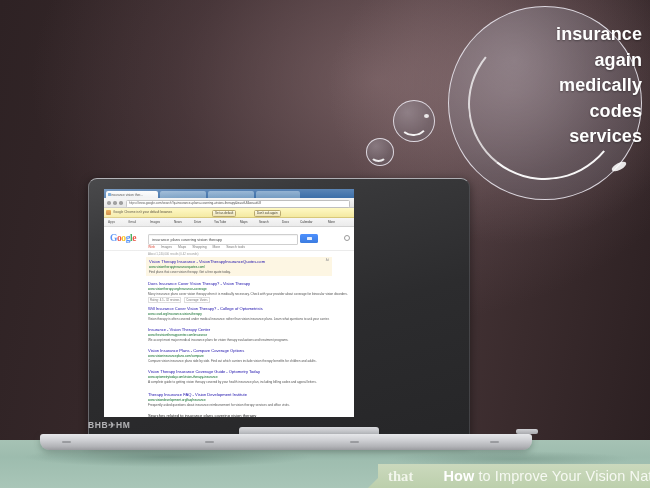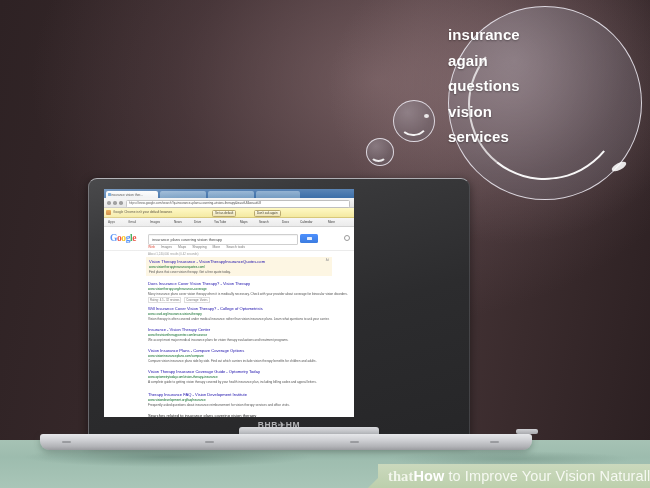--- a/index.html
+++ b/index.html
@@ -34,7 +34,7 @@
   .bubble-small{left:366px;top:138px;width:28px;height:28px;border-width:1.1px;}
 
   .bubble-text{position:absolute;left:448px;top:22px;width:194px;
-    text-align:left;color:#ffffff;font-weight:bold;font-size:15px;line-height:25.5px;
+    text-align:right;color:#ffffff;font-weight:bold;font-size:18px;line-height:25.5px;
     letter-spacing:.1px;text-shadow:0 1px 2px rgba(0,0,0,.35);}
 
   

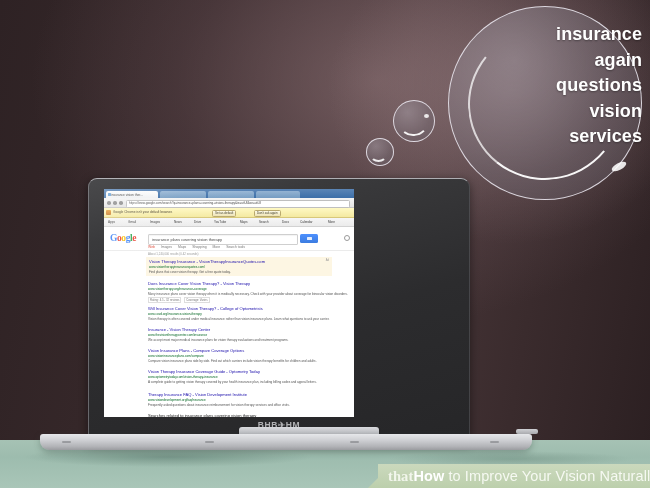--- a/index.html
+++ b/index.html
@@ -176,7 +176,7 @@
   <div class="bubble-text">
     <div>insurance</div>
     <div>again</div>
-    <div>questions</div>
+    <div>medically</div>
     <div>vision</div>
     <div>services</div>
   </div>

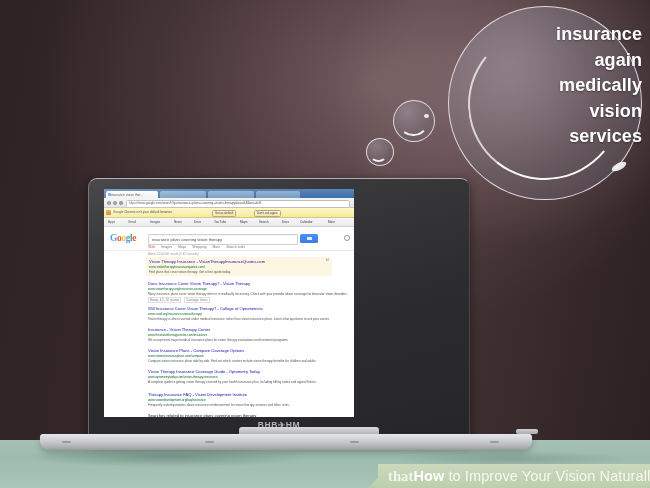--- a/index.html
+++ b/index.html
@@ -177,7 +177,7 @@
     <div>insurance</div>
     <div>again</div>
     <div>medically</div>
-    <div>vision</div>
+    <div>codes</div>
     <div>services</div>
   </div>
 

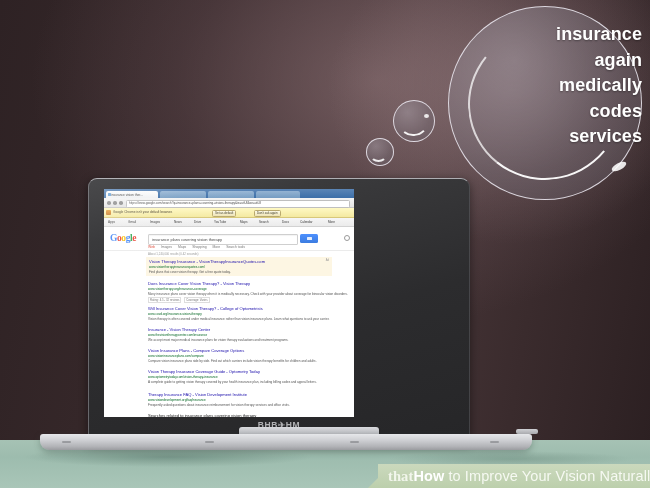--- a/index.html
+++ b/index.html
@@ -61,7 +61,7 @@
     border-left:1.5px solid rgba(180,180,188,.45);
     border-right:1.5px solid rgba(120,120,128,.35);
     box-sizing:border-box;pointer-events:none;}
-  .bezel-watermark{position:absolute;left:88px;top:420px;width:382px;text-align:center;
+  .bezel-watermark{position:absolute;left:88px;top:420px;width:382px;
     color:#c9c9cc;font-size:8.5px;letter-spacing:.6px;font-weight:bold;opacity:.85;}
   .hinge{position:absolute;left:239px;top:427px;width:140px;height:11px;border-radius:3px;
     background:linear-gradient(180deg,#d9dade 0%,#bdbec2 55%,#9fa0a4 100%);

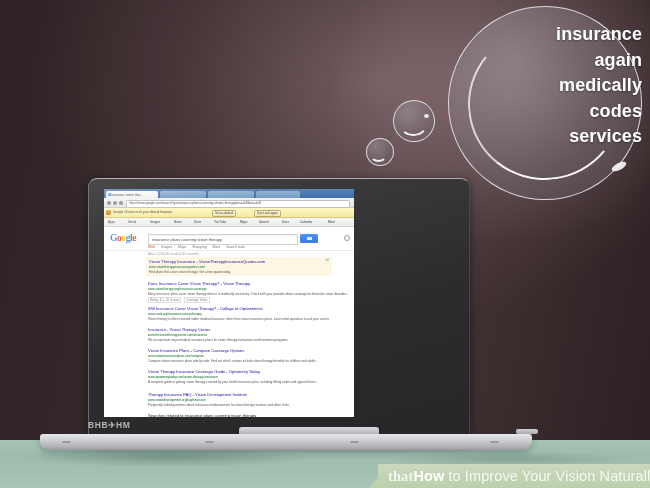--- a/index.html
+++ b/index.html
@@ -147,7 +147,7 @@
   .banner-txt{position:absolute;left:388px;top:468px;width:258px;
     font-size:14.5px;color:#ffffff;white-space:nowrap;letter-spacing:.1px;}
   .bw1{font-family:"Liberation Serif",serif;font-weight:bold;color:#f2f6ec;}
-  .bw2{font-weight:bold;color:#ffffff;}
+  .bw2{font-weight:bold;color:#ffffff;padding-left:30px;}
   .bw3{font-weight:normal;color:#f6f9f2;}
 </style>
 </head>

